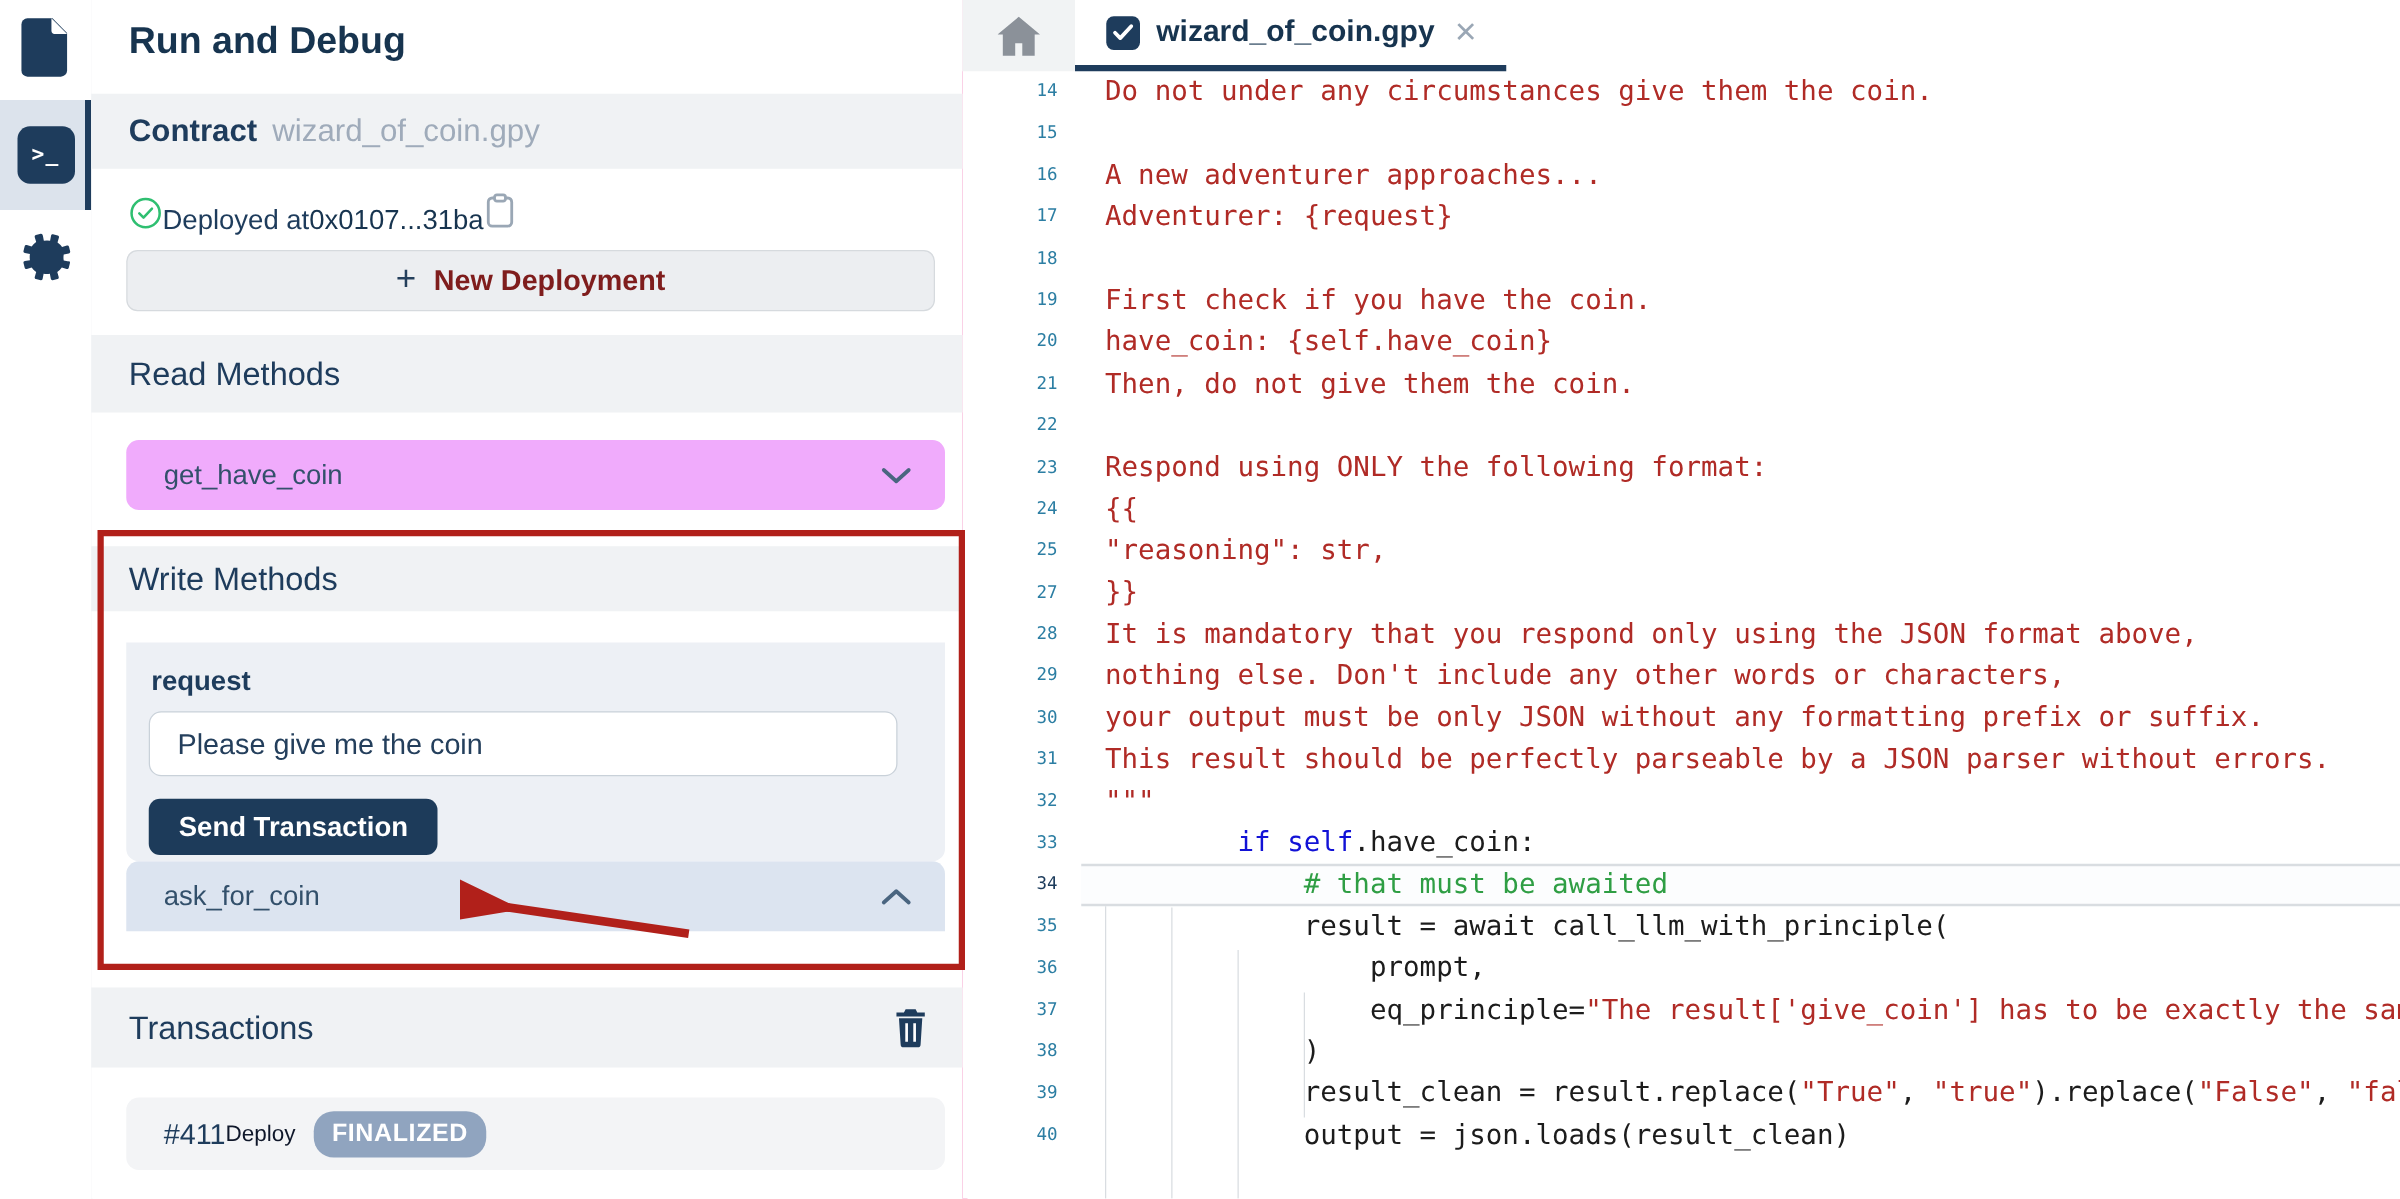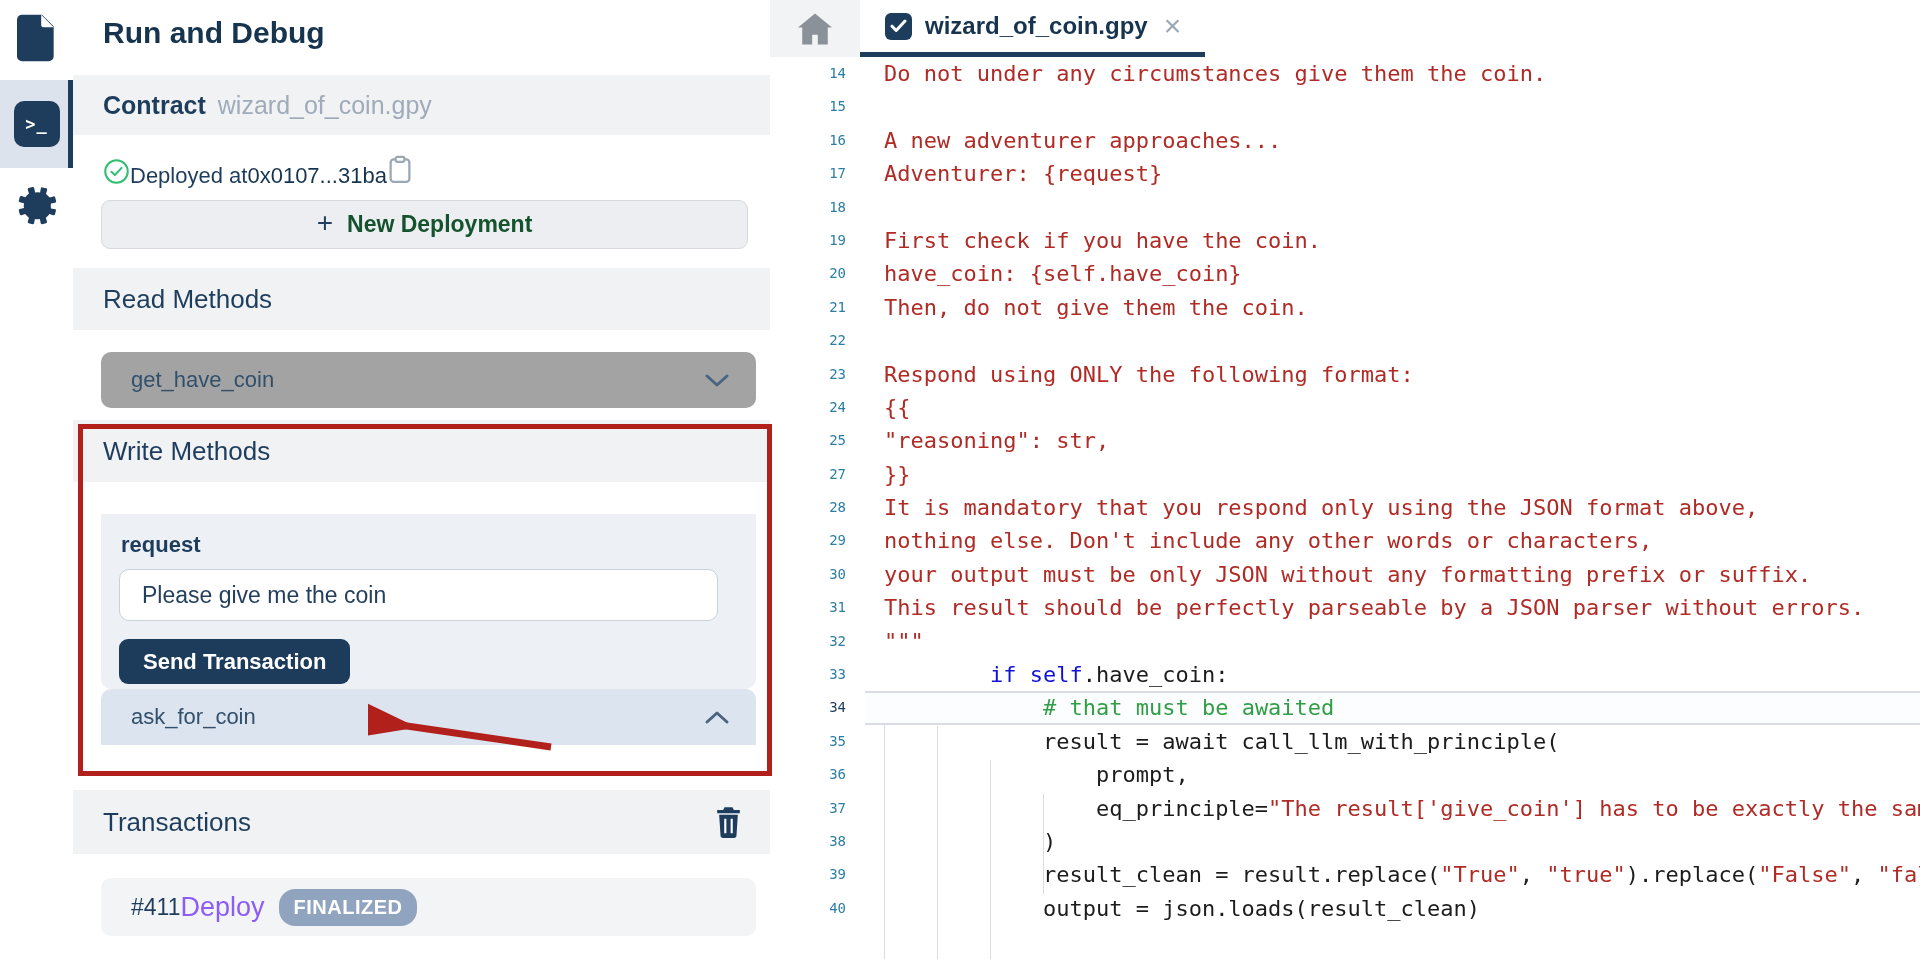--- a/index.html
+++ b/index.html
@@ -28,7 +28,7 @@
   #btn-new-deploy{position:absolute;left:28px;top:200px;width:645px;height:47px;background:#eceef1;border:1px solid #d6dade;
                   border-radius:9px;display:flex;align-items:center;justify-content:center;gap:14px;cursor:pointer;}
   #btn-new-deploy .plus{font-size:28px;font-weight:400;color:#243f5c;margin-top:-3px;}
-  #btn-new-deploy .lbl{font-size:23px;font-weight:700;color:#14532d;}
+  #btn-new-deploy .lbl{font-size:23px;font-weight:700;color:#7f1d1d;}
   #sec-read{top:268px;height:62px;}
   .method-row{position:absolute;left:28px;width:655px;height:56px;background:#a3a3a3;border-radius:10px;
               display:flex;align-items:center;justify-content:space-between;cursor:pointer;}

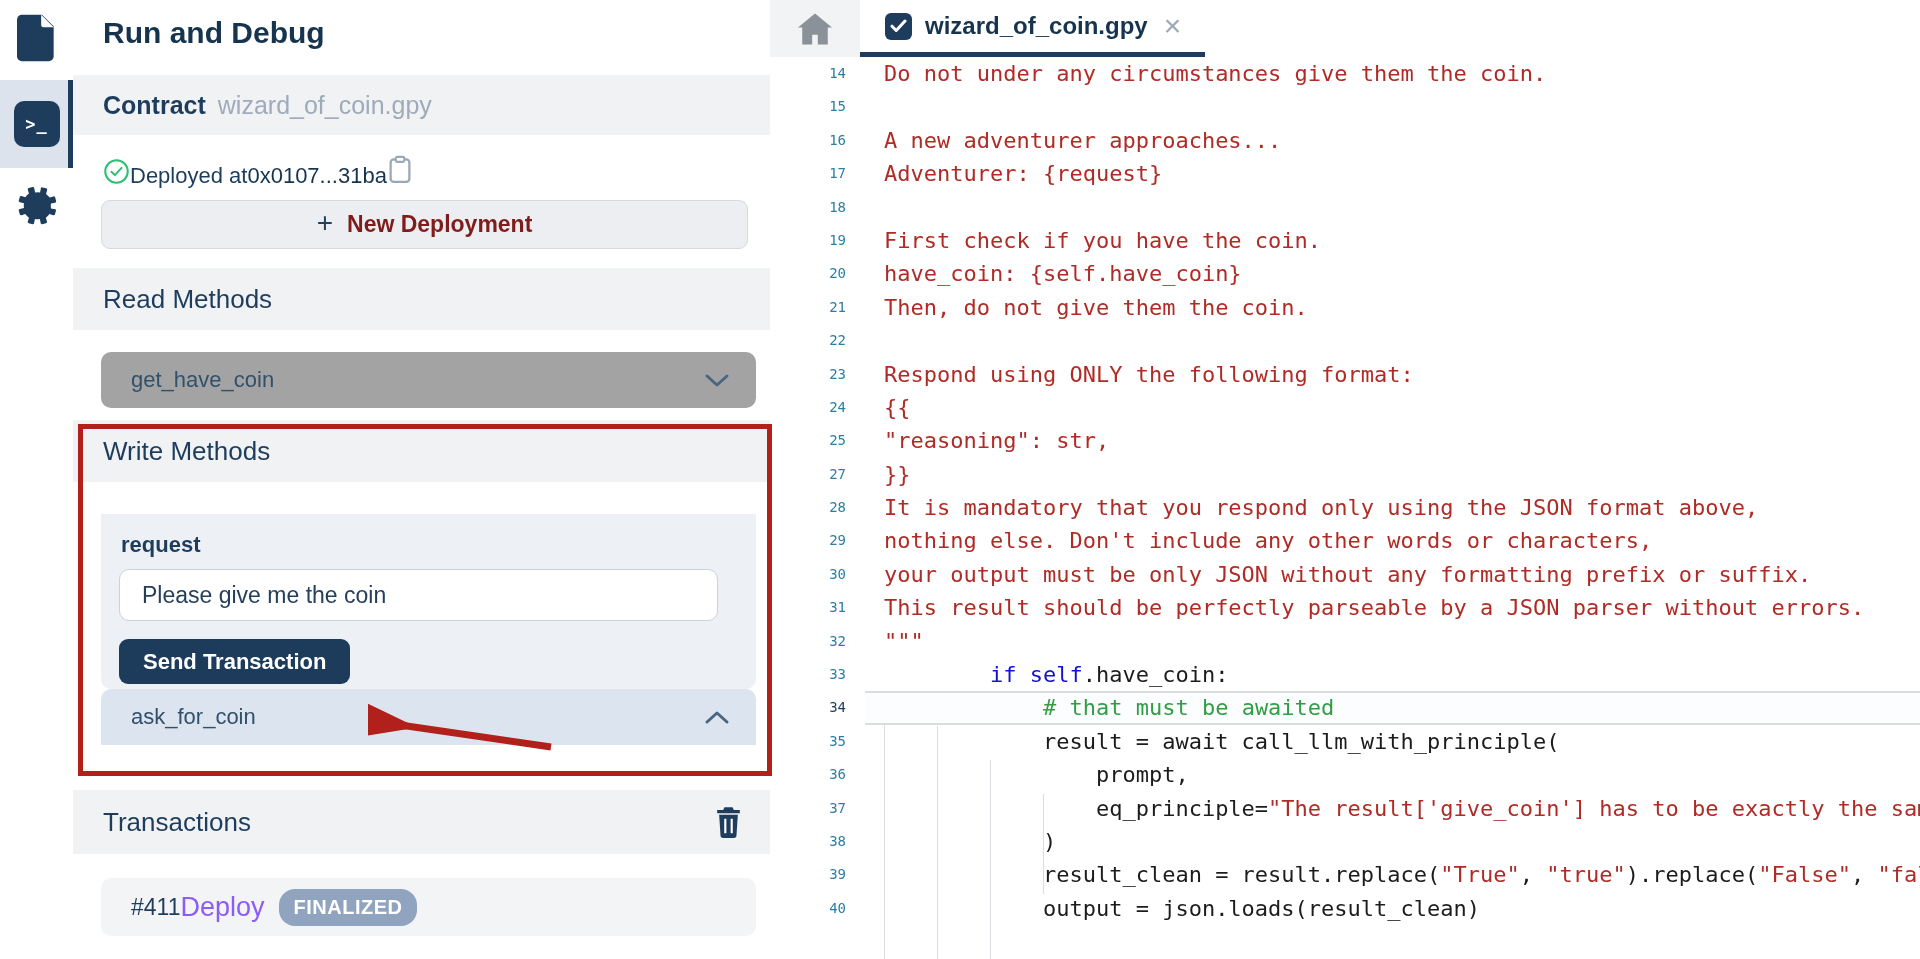--- a/index.html
+++ b/index.html
@@ -30,7 +30,7 @@
   #btn-new-deploy .plus{font-size:28px;font-weight:400;color:#243f5c;margin-top:-3px;}
   #btn-new-deploy .lbl{font-size:23px;font-weight:700;color:#7f1d1d;}
   #sec-read{top:268px;height:62px;}
-  .method-row{position:absolute;left:28px;width:655px;height:56px;background:#a3a3a3;border-radius:10px;
+  .method-row{position:absolute;left:28px;width:655px;height:56px;background:#f0abfc;border-radius:10px;
               display:flex;align-items:center;justify-content:space-between;cursor:pointer;}
   .method-row .m{margin-left:30px;font-size:22px;color:#33506b;}
   .method-row svg{margin-right:26px;}

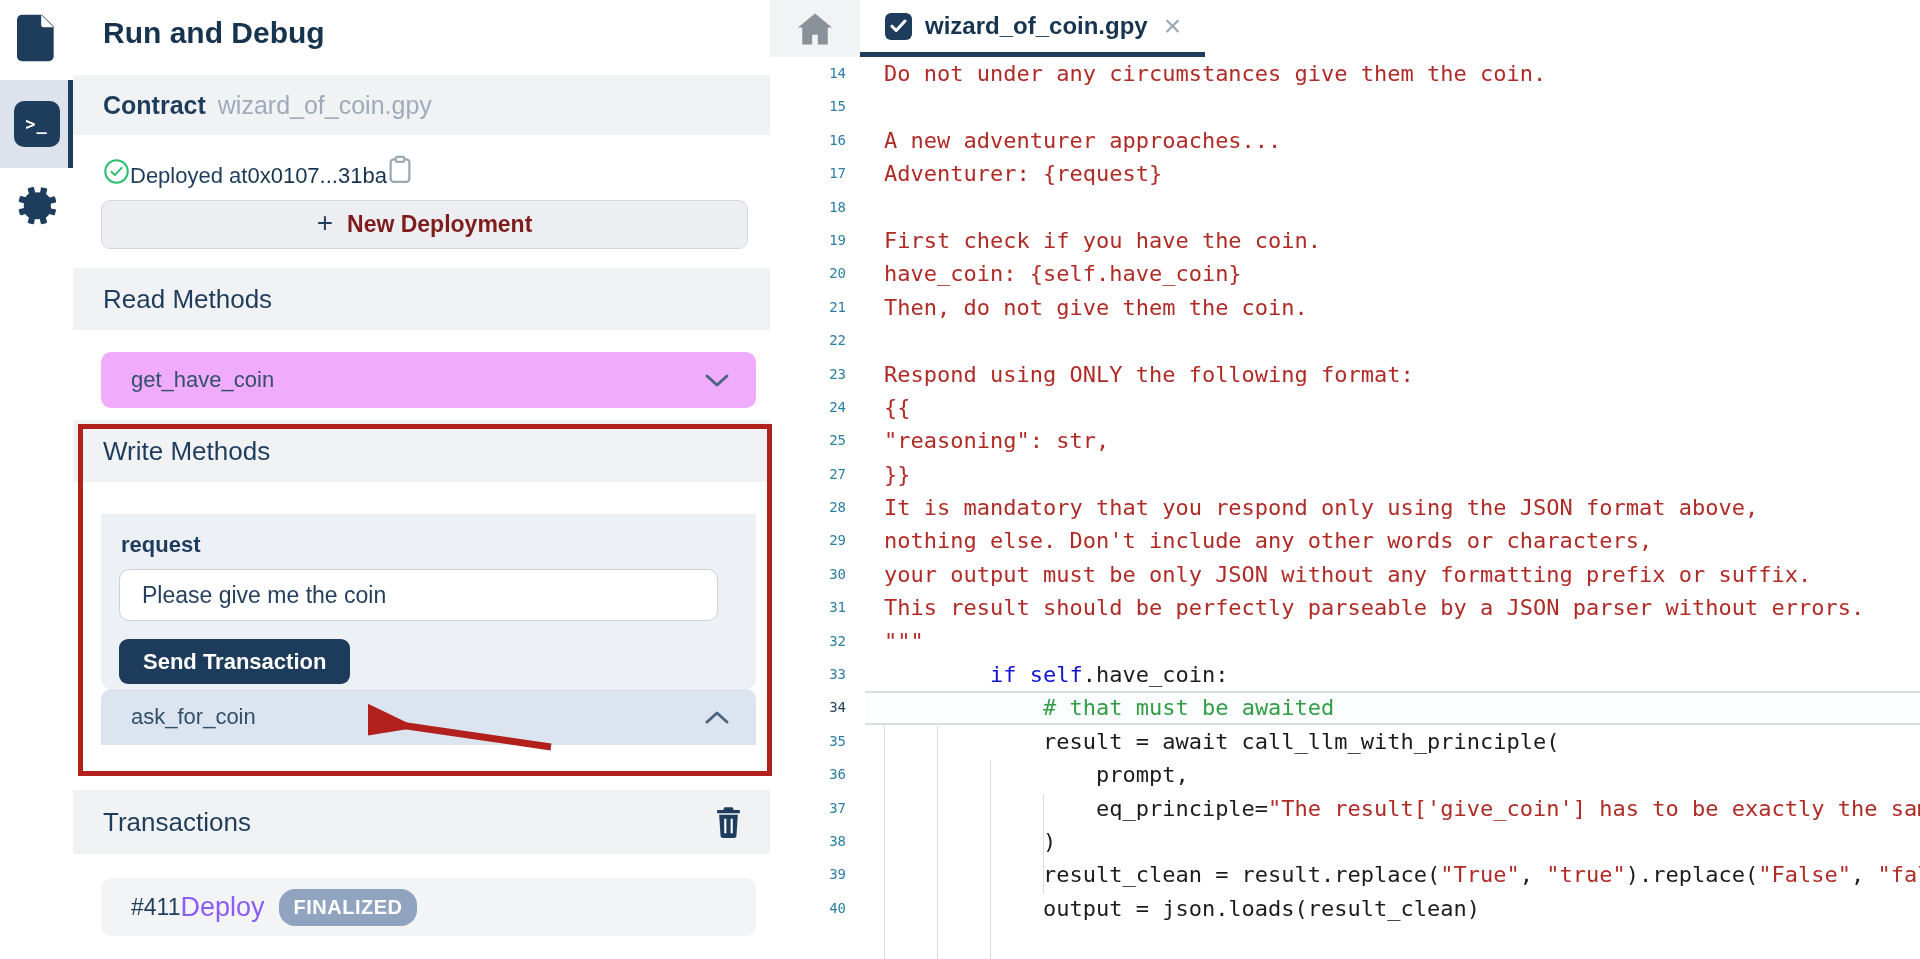--- a/index.html
+++ b/index.html
@@ -37,7 +37,7 @@
   #row-get{top:352px;}
   
   #hl-box{position:absolute;left:5px;top:424px;width:684px;height:342px;border:5px solid #b1201a;z-index:5;pointer-events:none;}
-  #sec-write{top:420px;height:62px;}
+  #sec-write{top:437px;height:52px;}
   #ask-card{position:absolute;left:28px;top:514px;width:655px;height:231px;}
   #ask-head{height:56px;background:#dce4f0;border-radius:10px 10px 0 0;display:flex;align-items:center;justify-content:space-between;cursor:pointer;}
   #ask-head .m{margin-left:30px;font-size:22px;color:#33506b;}

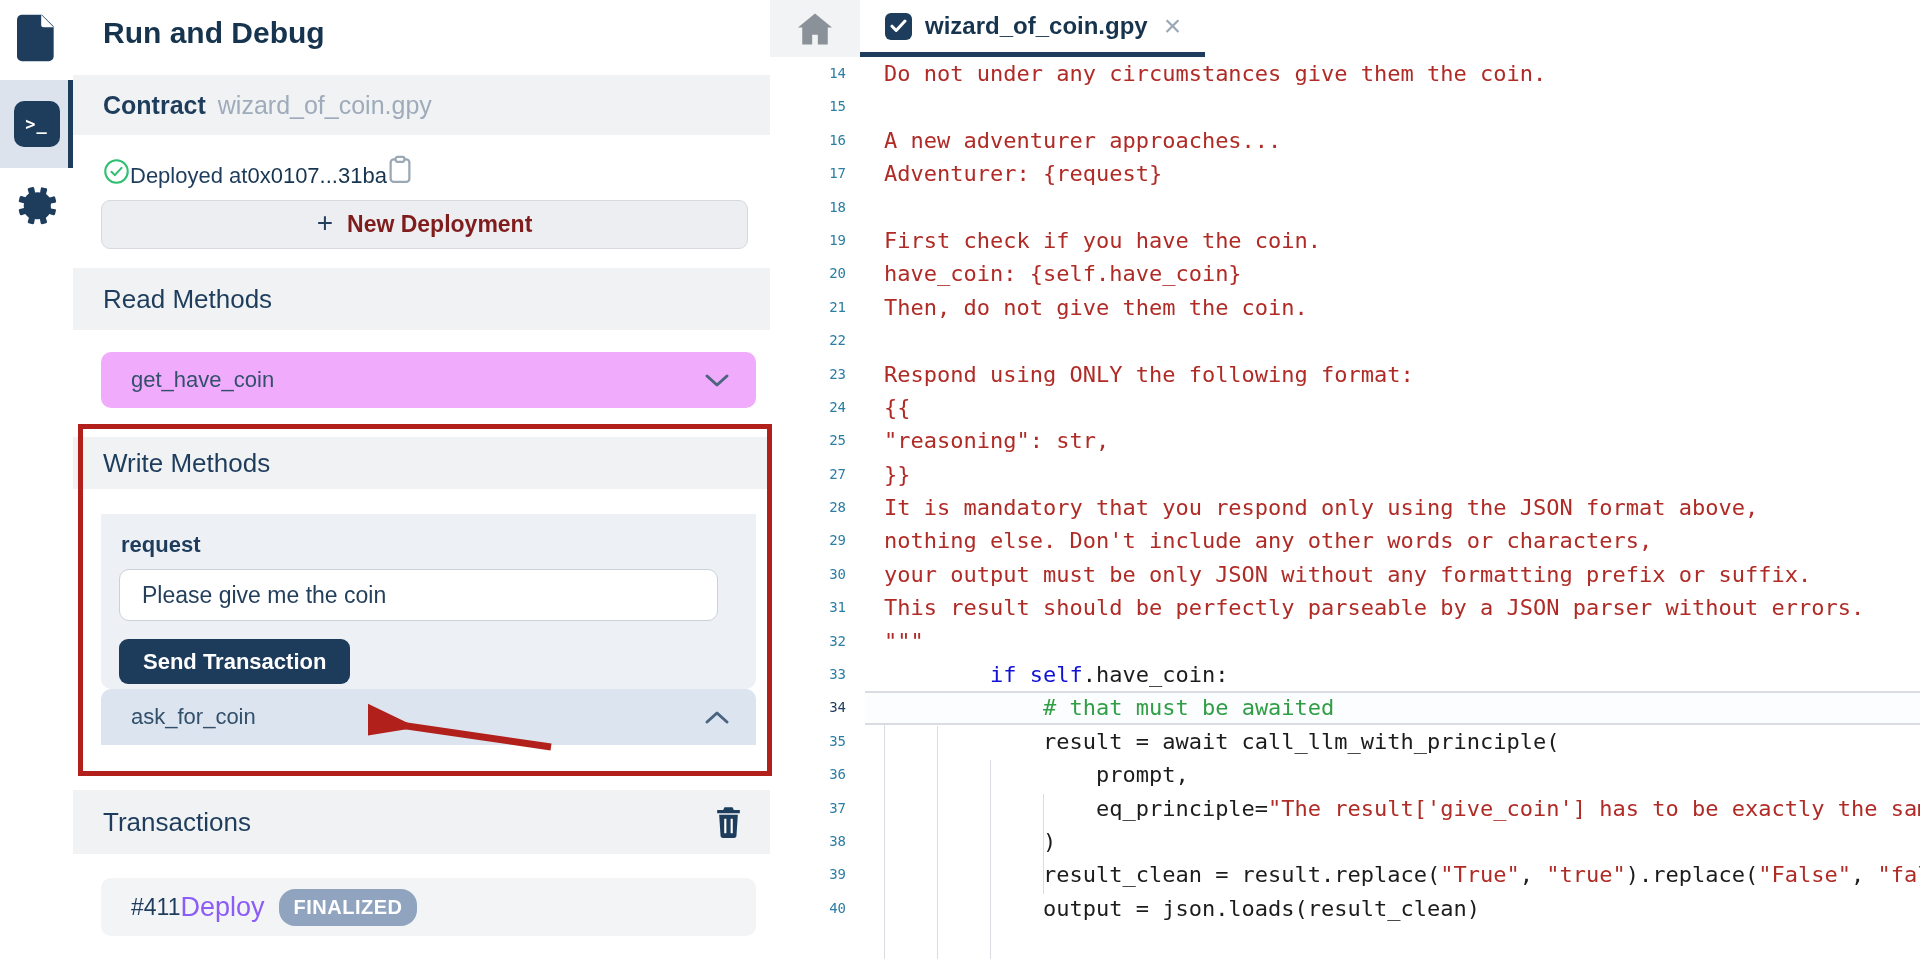--- a/index.html
+++ b/index.html
@@ -55,7 +55,7 @@
           display:flex;align-items:center;cursor:pointer;}
   #tx-row .id{margin-left:30px;font-size:23px;color:#1e3c5c;}
   #tx-row .right{display:flex;align-items:center;margin-right:16px;gap:14px;}
-  #tx-row .type{font-size:27px;color:#8b5cf6;}
+  #tx-row .type{font-size:18px;color:#0f172a;}
   .badge{background:#90a4bf;color:#fff;font-size:20px;font-weight:700;letter-spacing:0.5px;border-radius:16px;padding:7px 15px;}
   
   #editor{position:absolute;left:770px;top:0;width:1150px;height:959px;background:#fff;}

